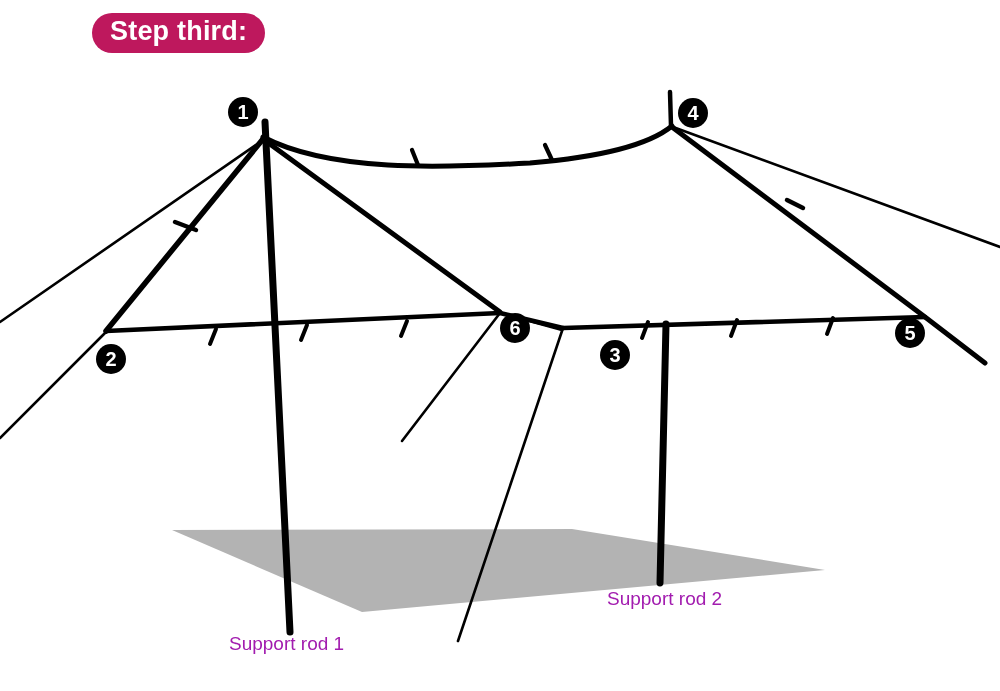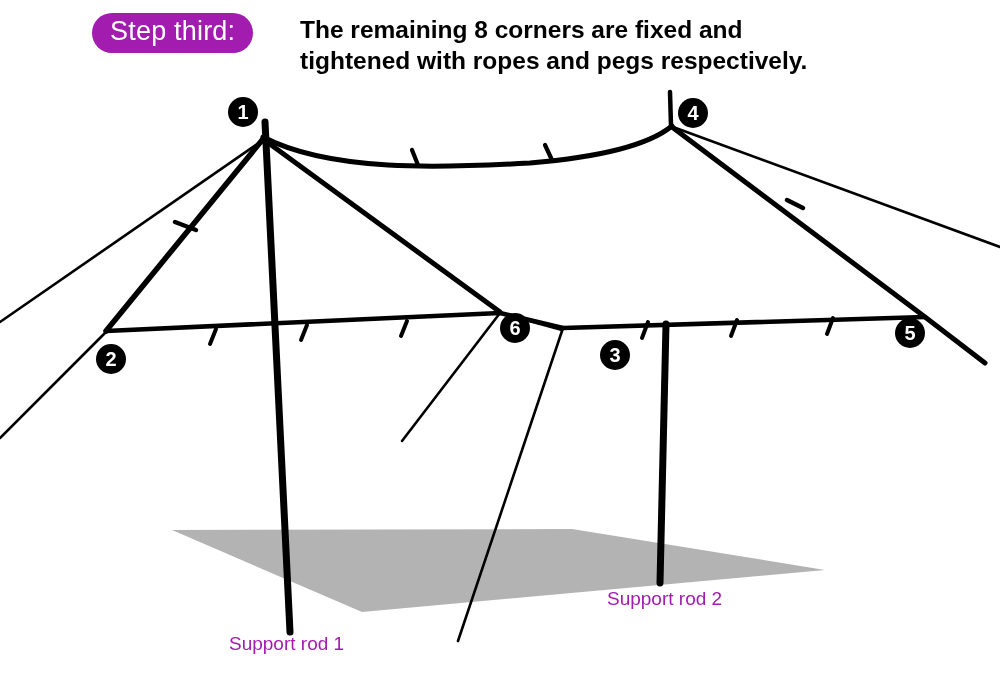--- a/index.html
+++ b/index.html
@@ -28,12 +28,12 @@
     position: absolute;
     left: 92px;
     top: 13px;
-    background: #a21caf;
+    background: #be185d;
     color: #ffffff;
     border-radius: 22px;
     padding: 4px 18px 6px 18px;
     font-size: 27px;
-    font-weight: normal;
+    font-weight: bold;
     letter-spacing: 0.2px;
     line-height: 1.1;
     white-space: nowrap;

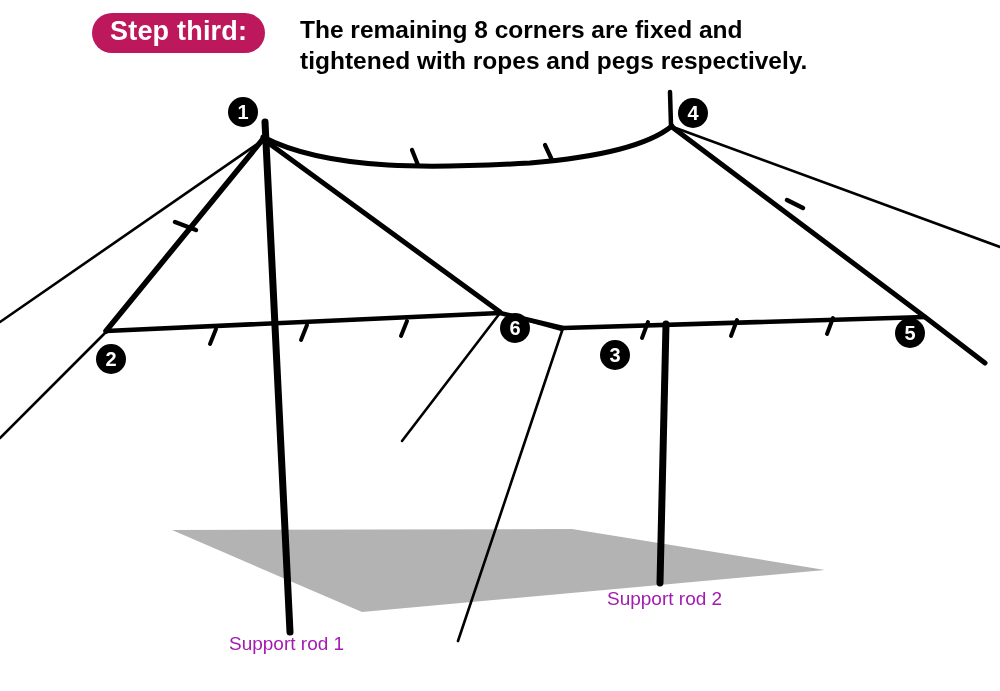--- a/index.html
+++ b/index.html
@@ -145,10 +145,6 @@
 
   <div class="step-badge">Step third:</div>
 
-  <div class="headline">
-    <span>The remaining 8 corners are fixed and</span>
-    <span>tightened with ropes and pegs respectively.</span>
-  </div>
 
   <div class="rod-label" id="rod1-label">Support rod 1</div>
   <div class="rod-label" id="rod2-label">Support rod 2</div>

